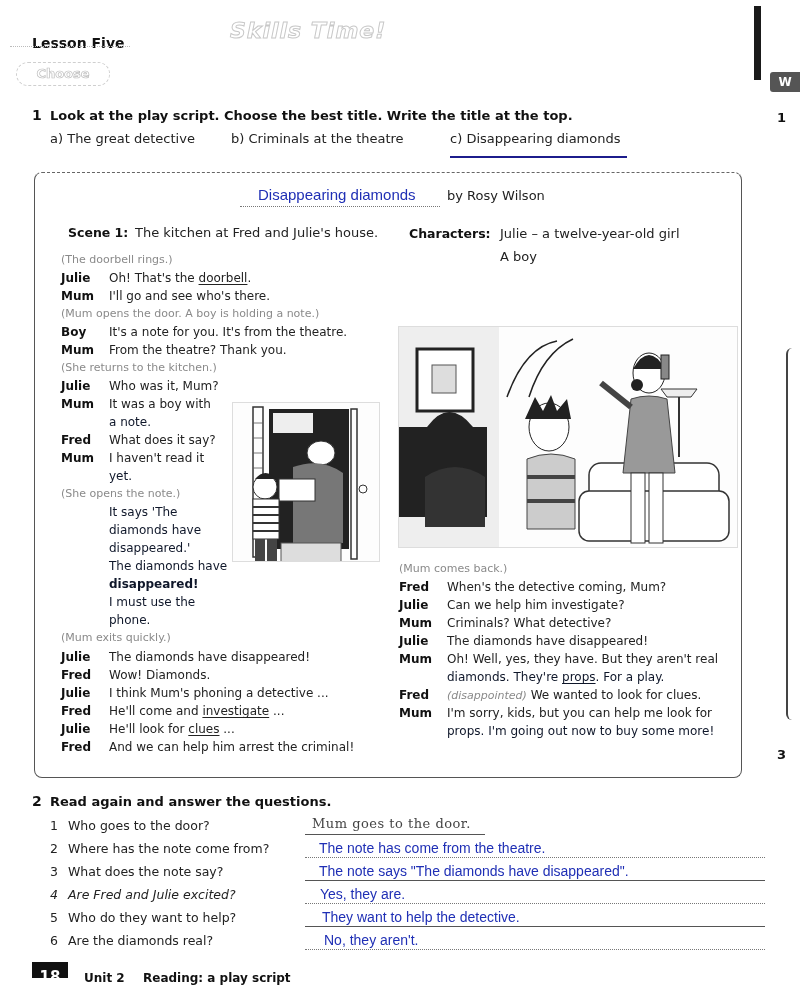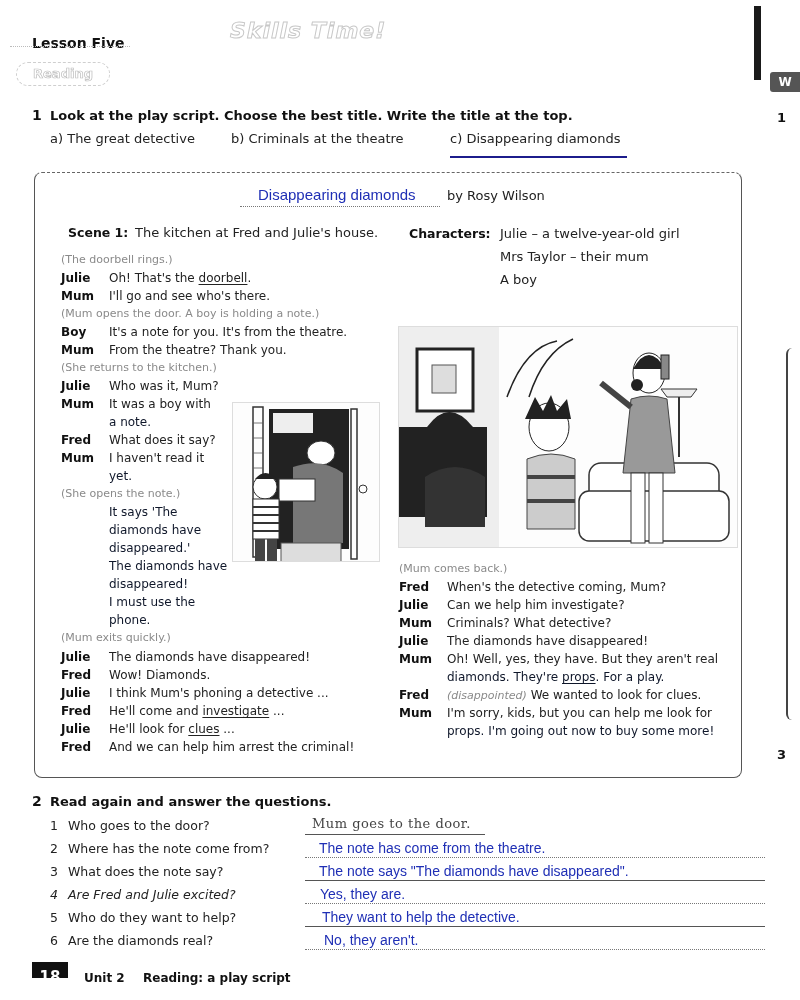--- a/index.html
+++ b/index.html
@@ -73,7 +73,7 @@
 <div class="abs lesson-title">Lesson Five</div>
 <div class="abs lesson-rule"></div>
 <div class="abs skills-logo">Skills Time!</div>
-<div class="abs reading-badge">Reading</div>
+<div class="abs reading-badge">Choose</div>
 <div class="abs right-bar"></div>
 <div class="abs right-tab">W</div>
 

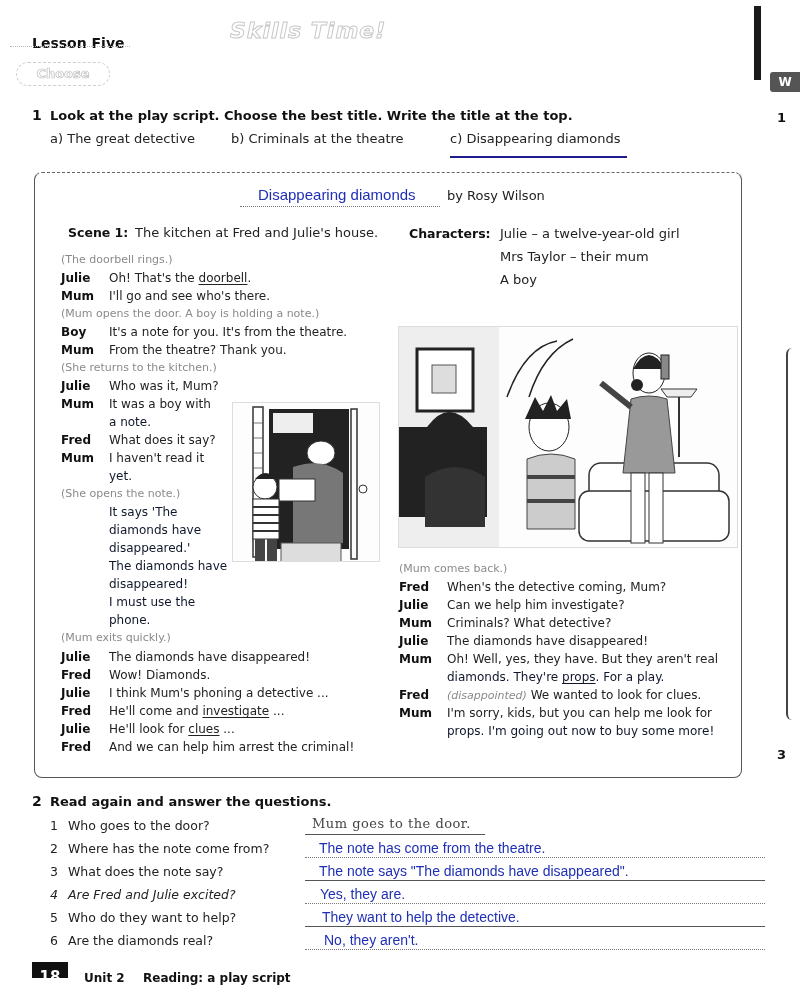--- a/index.html
+++ b/index.html
@@ -106,7 +106,6 @@
 <div class="abs char-label" style="left:409px; top:226px;">Characters:</div>
 <div class="abs" style="left:500px; top:222px;">
   <div class="char-item">Julie – a twelve-year-old girl</div>
-  <div class="char-item">Mrs Taylor – their mum</div>
   <div class="char-item">A boy</div>
 </div>
 

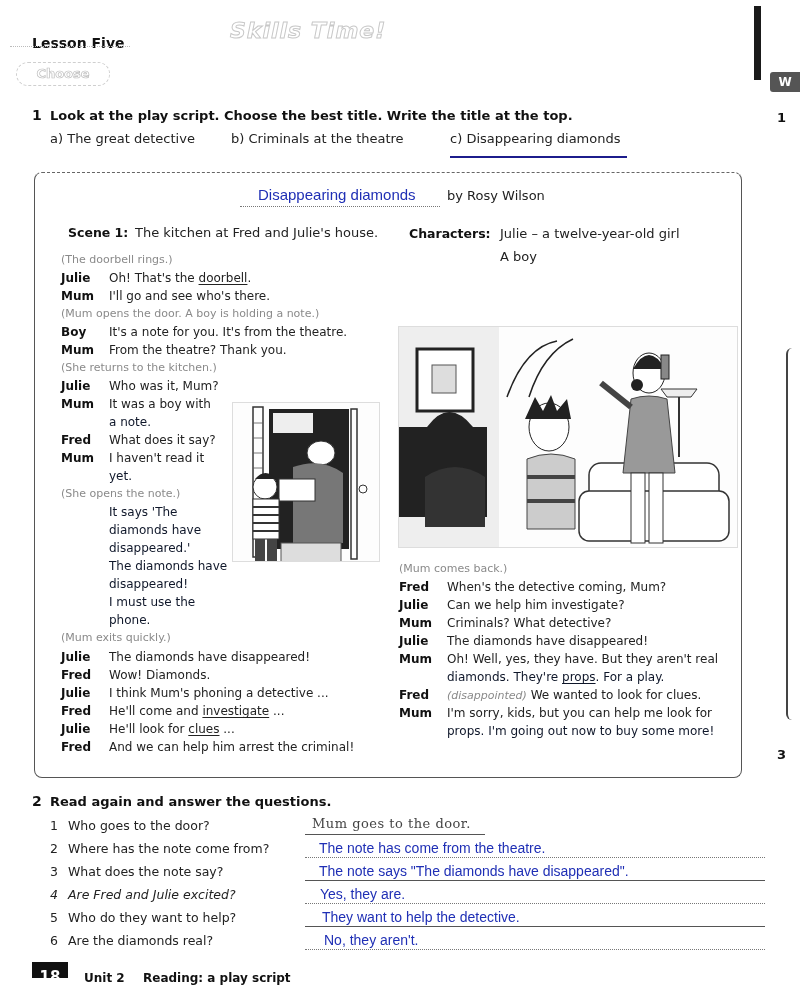--- a/index.html
+++ b/index.html
@@ -143,7 +143,7 @@
 <div class="cont" style="left:109px; top:521px;">diamonds have</div>
 <div class="cont" style="left:109px; top:539px;">disappeared.'</div>
 <div class="cont" style="left:109px; top:557px;">The diamonds have</div>
-<div class="cont" style="left:109px; top:575px;">disappeared!</div>
+<div class="cont" style="left:109px; top:575px;font-weight:bold;">disappeared!</div>
 <div class="cont" style="left:109px; top:593px;">I must use the</div>
 <div class="cont" style="left:109px; top:611px;">phone.</div>
 <div class="stage" style="left:61px; top:629px;">(Mum exits quickly.)</div>

